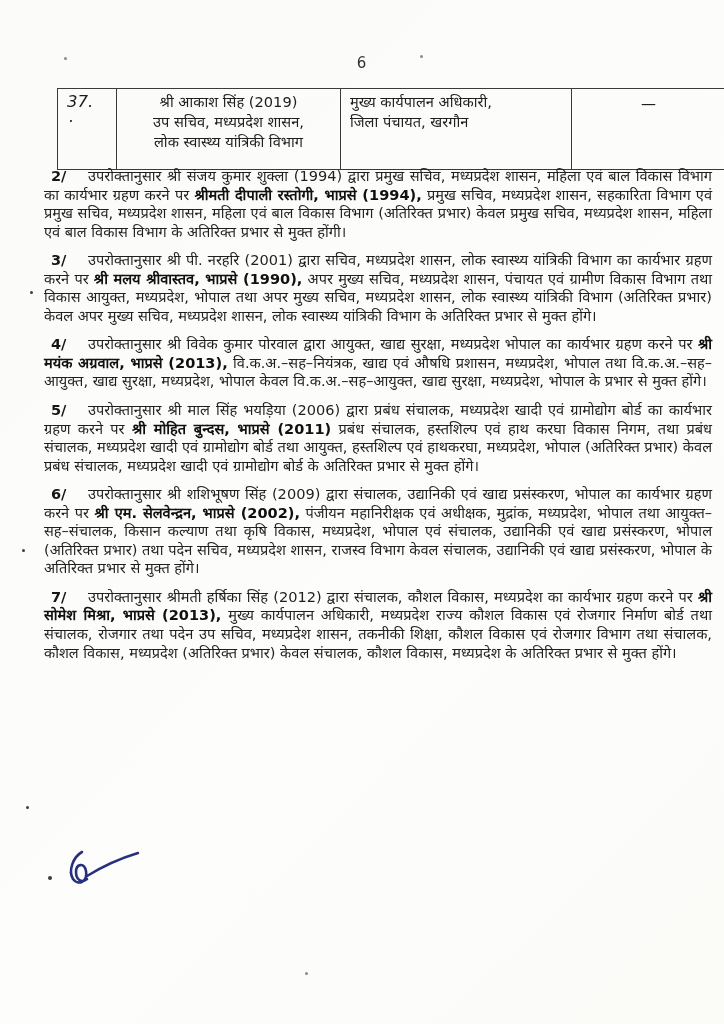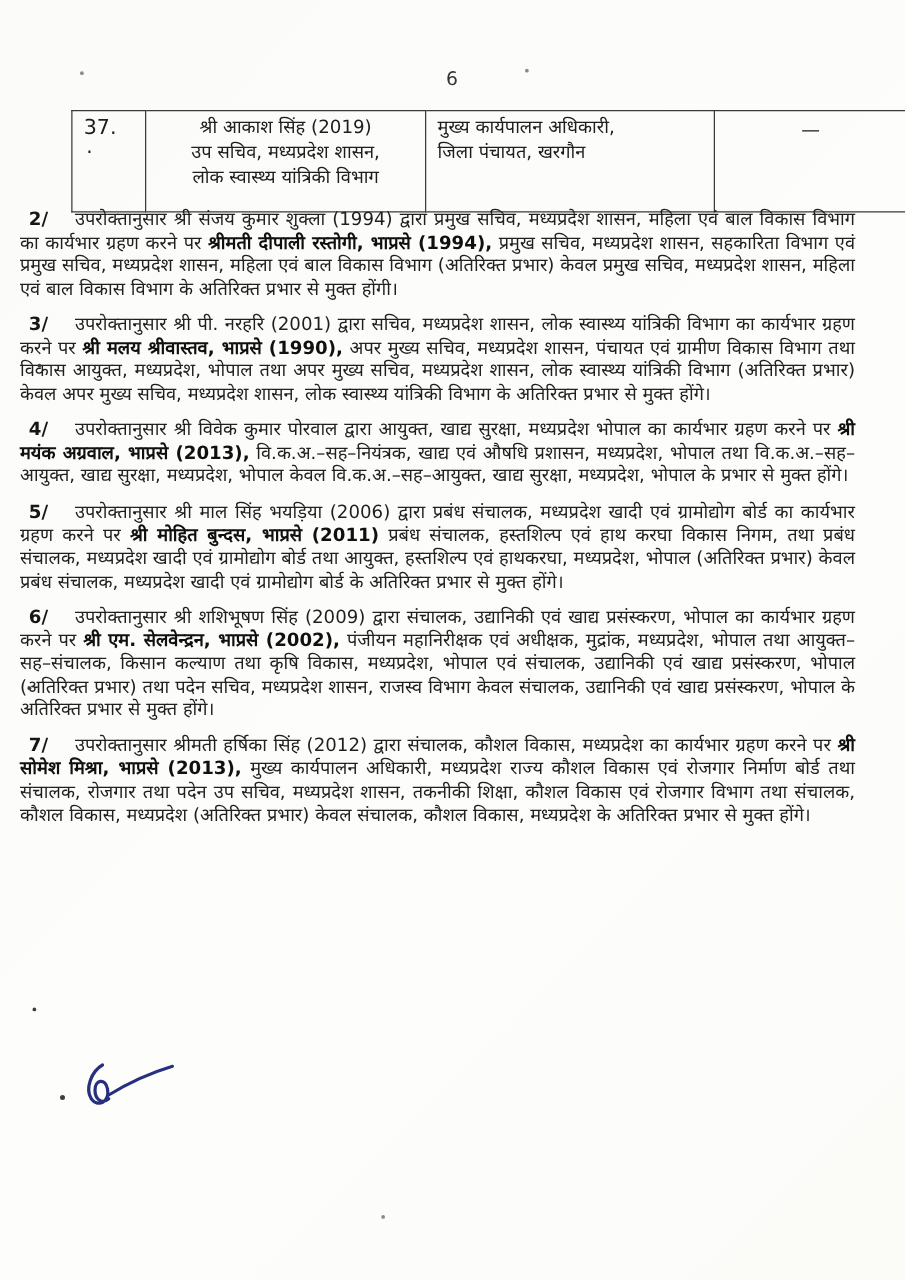--- a/index.html
+++ b/index.html
@@ -29,7 +29,7 @@
     font-size:14.6px;line-height:20px;color:#1d1d1d;
     height:72px;
   }
-  td.c-serial{width:40px;padding-left:5px;padding-right:2px;}
+  td.c-serial{width:40px;padding-left:5px;padding-right:2px;font-style:italic;}
   td.c-officer{width:205px;text-align:center;}
   td.c-desig{width:212px;border-radius:15px;}
   td.c-remark{width:135px;text-align:center;}

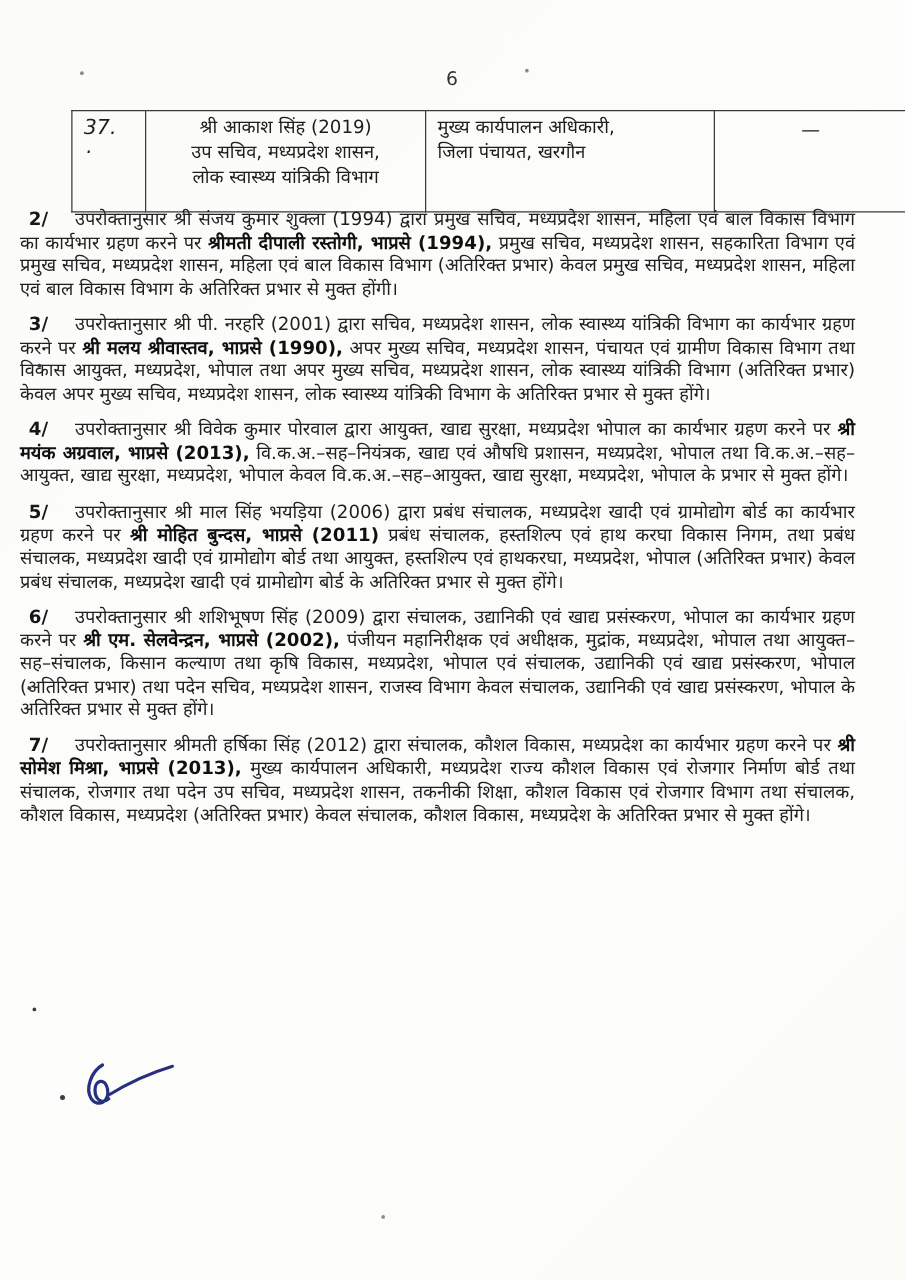--- a/index.html
+++ b/index.html
@@ -38,7 +38,7 @@
   .remark-dash{font-size:15px;margin-top:2px;}
   
   .body-text{
-    position:absolute;top:167px;left:16px;width:668px;
+    position:absolute;top:167px;left:44px;width:668px;
   }
   p.para{
     margin:0 0 10px 0;

